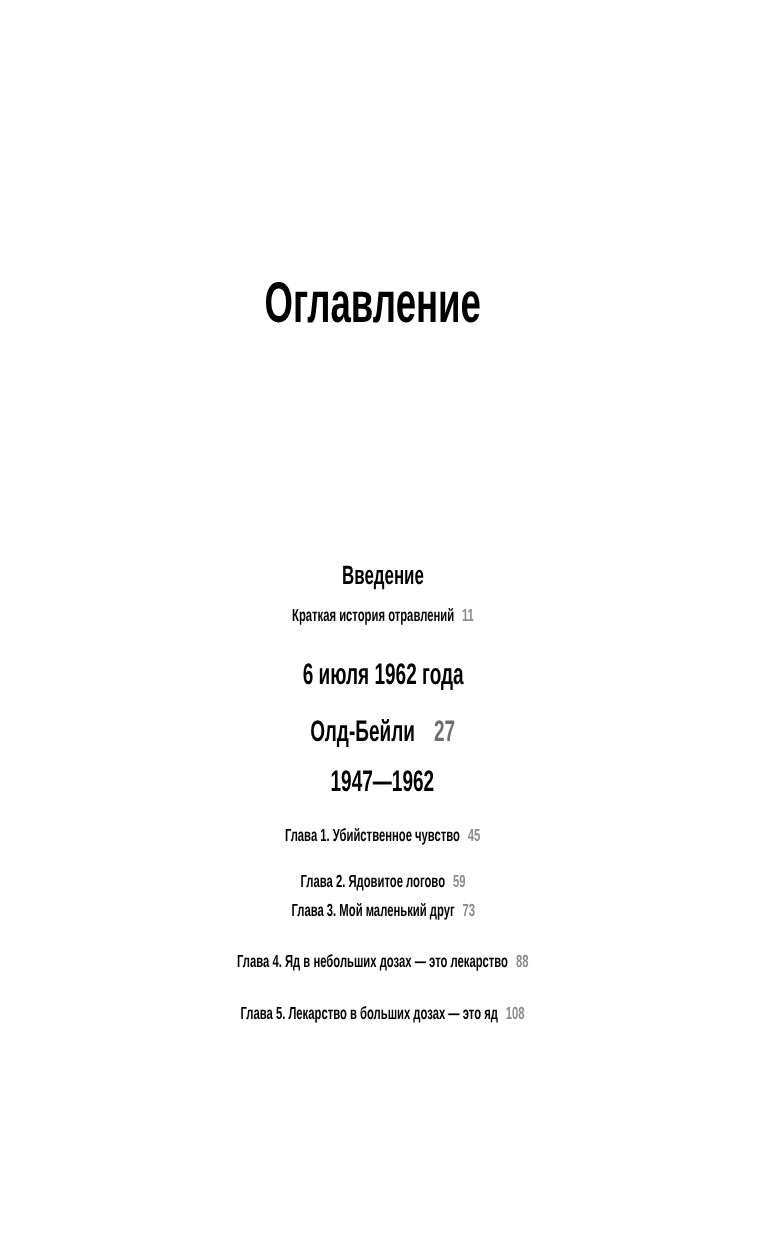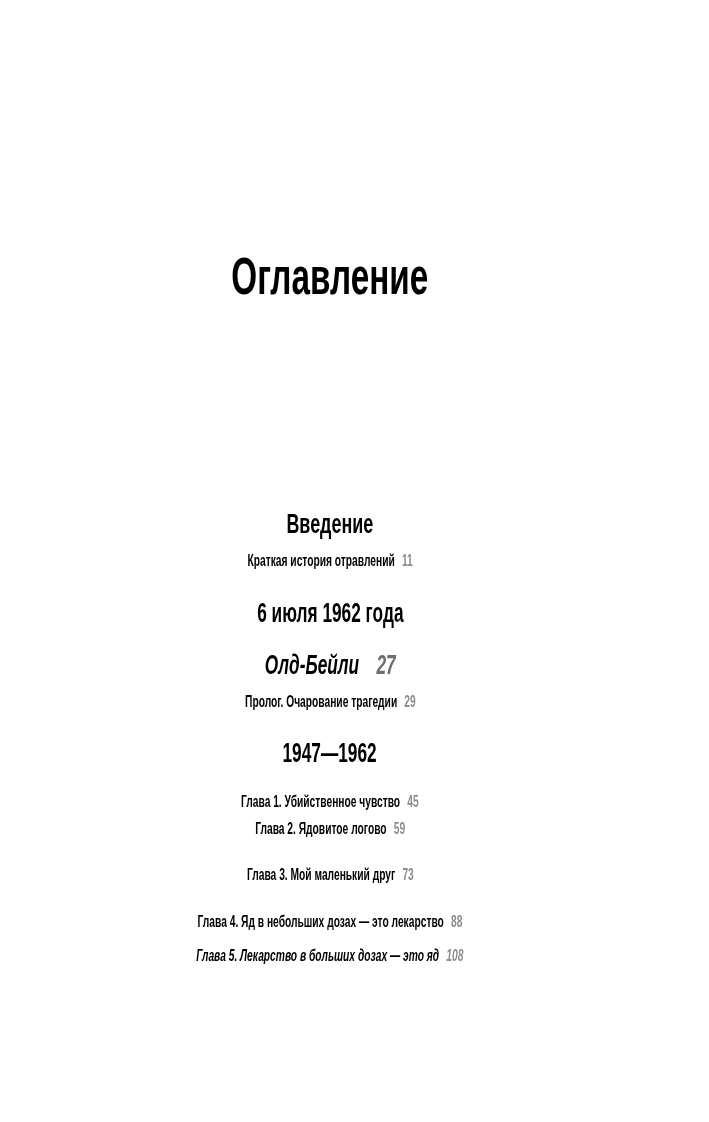--- a/index.html
+++ b/index.html
@@ -19,6 +19,7 @@
 
   .page-content {
     width: 660px;
+    padding-left: 18px;
   }
 
   

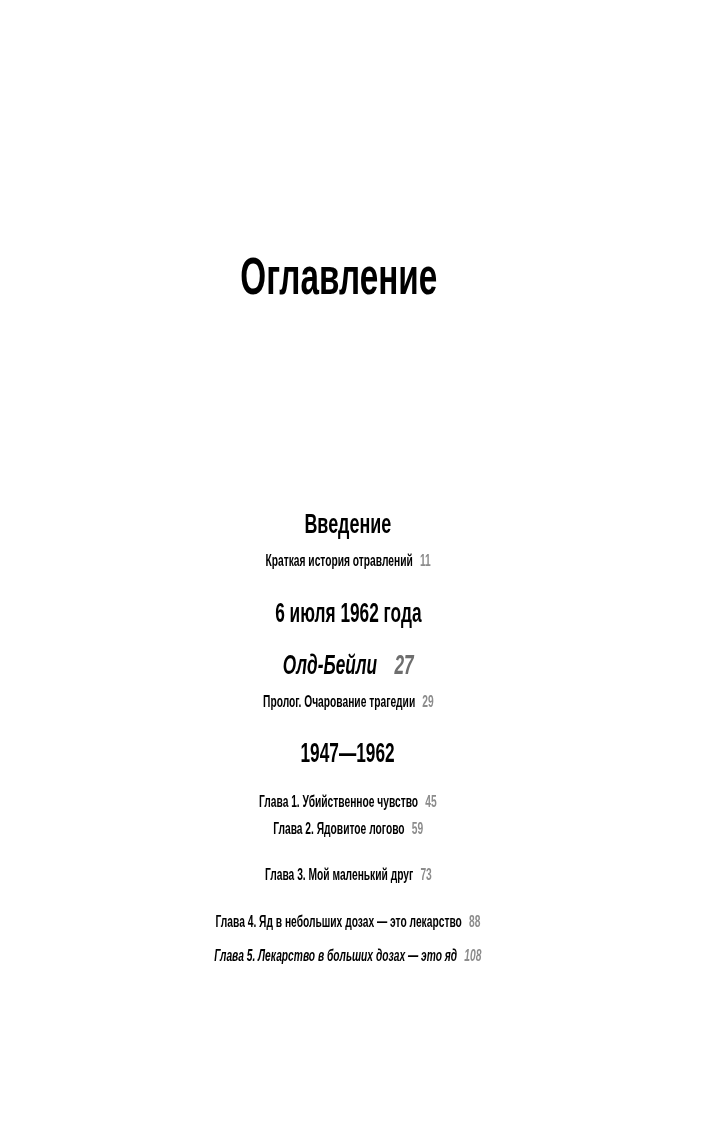--- a/index.html
+++ b/index.html
@@ -48,7 +48,7 @@
   .entry.item { font-size: 16px; line-height: 26px; }
 
   
-  .toc-list .entry:nth-child(1)  { margin-top: 199px; font-size: 28px; }
+  .toc-list .entry:nth-child(1)  { margin-top: 199px; font-size: 24px; }
   .toc-list .entry:nth-child(2)  { margin-top: 3px;  }
   .toc-list .entry:nth-child(3)  { margin-top: 18px; }
   .toc-list .entry:nth-child(4)  { margin-top: 10px; font-style: italic; }

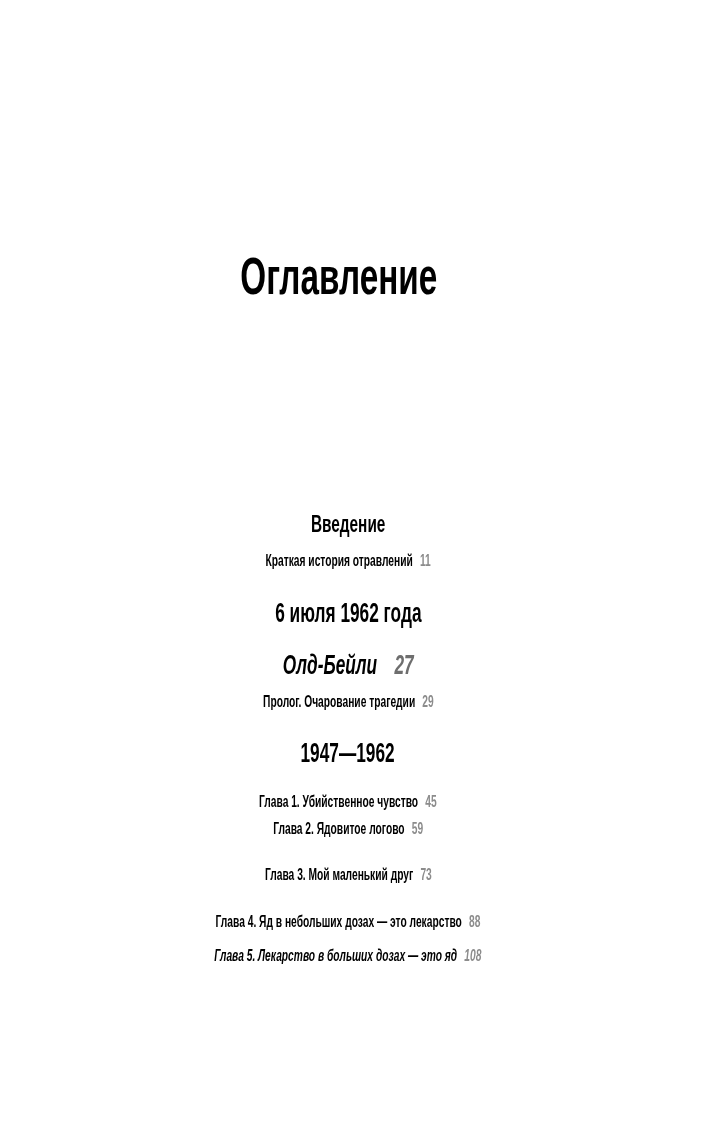--- a/index.html
+++ b/index.html
@@ -51,7 +51,7 @@
   .toc-list .entry:nth-child(1)  { margin-top: 199px; font-size: 24px; }
   .toc-list .entry:nth-child(2)  { margin-top: 3px;  }
   .toc-list .entry:nth-child(3)  { margin-top: 18px; }
-  .toc-list .entry:nth-child(4)  { margin-top: 10px; font-style: italic; }
+  .toc-list .entry:nth-child(4)  { margin-top: 10px; }
   .toc-list .entry:nth-child(5)  { margin-top: 3px;  }
   .toc-list .entry:nth-child(6)  { margin-top: 17px; }
   .toc-list .entry:nth-child(7)  { margin-top: 15px; }

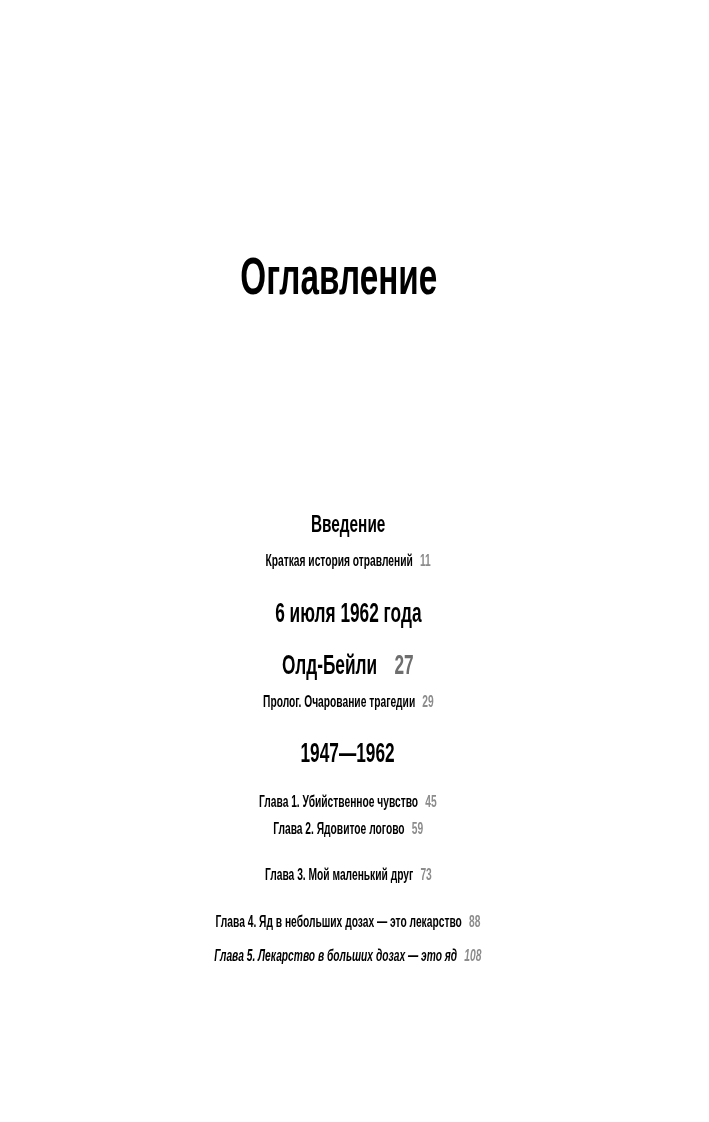--- a/index.html
+++ b/index.html
@@ -83,7 +83,6 @@
 
     <div class="entry part"><span class="cond"><span class="label">Олд-Бейли</span><span class="num">27</span></span></div>
 
-    <div class="entry item"><span class="cond"><span class="label">Пролог. Очарование трагедии</span><span class="num">29</span></span></div>
 
     <div class="entry part"><span class="cond"><span class="label">1947—1962</span></span></div>
 

